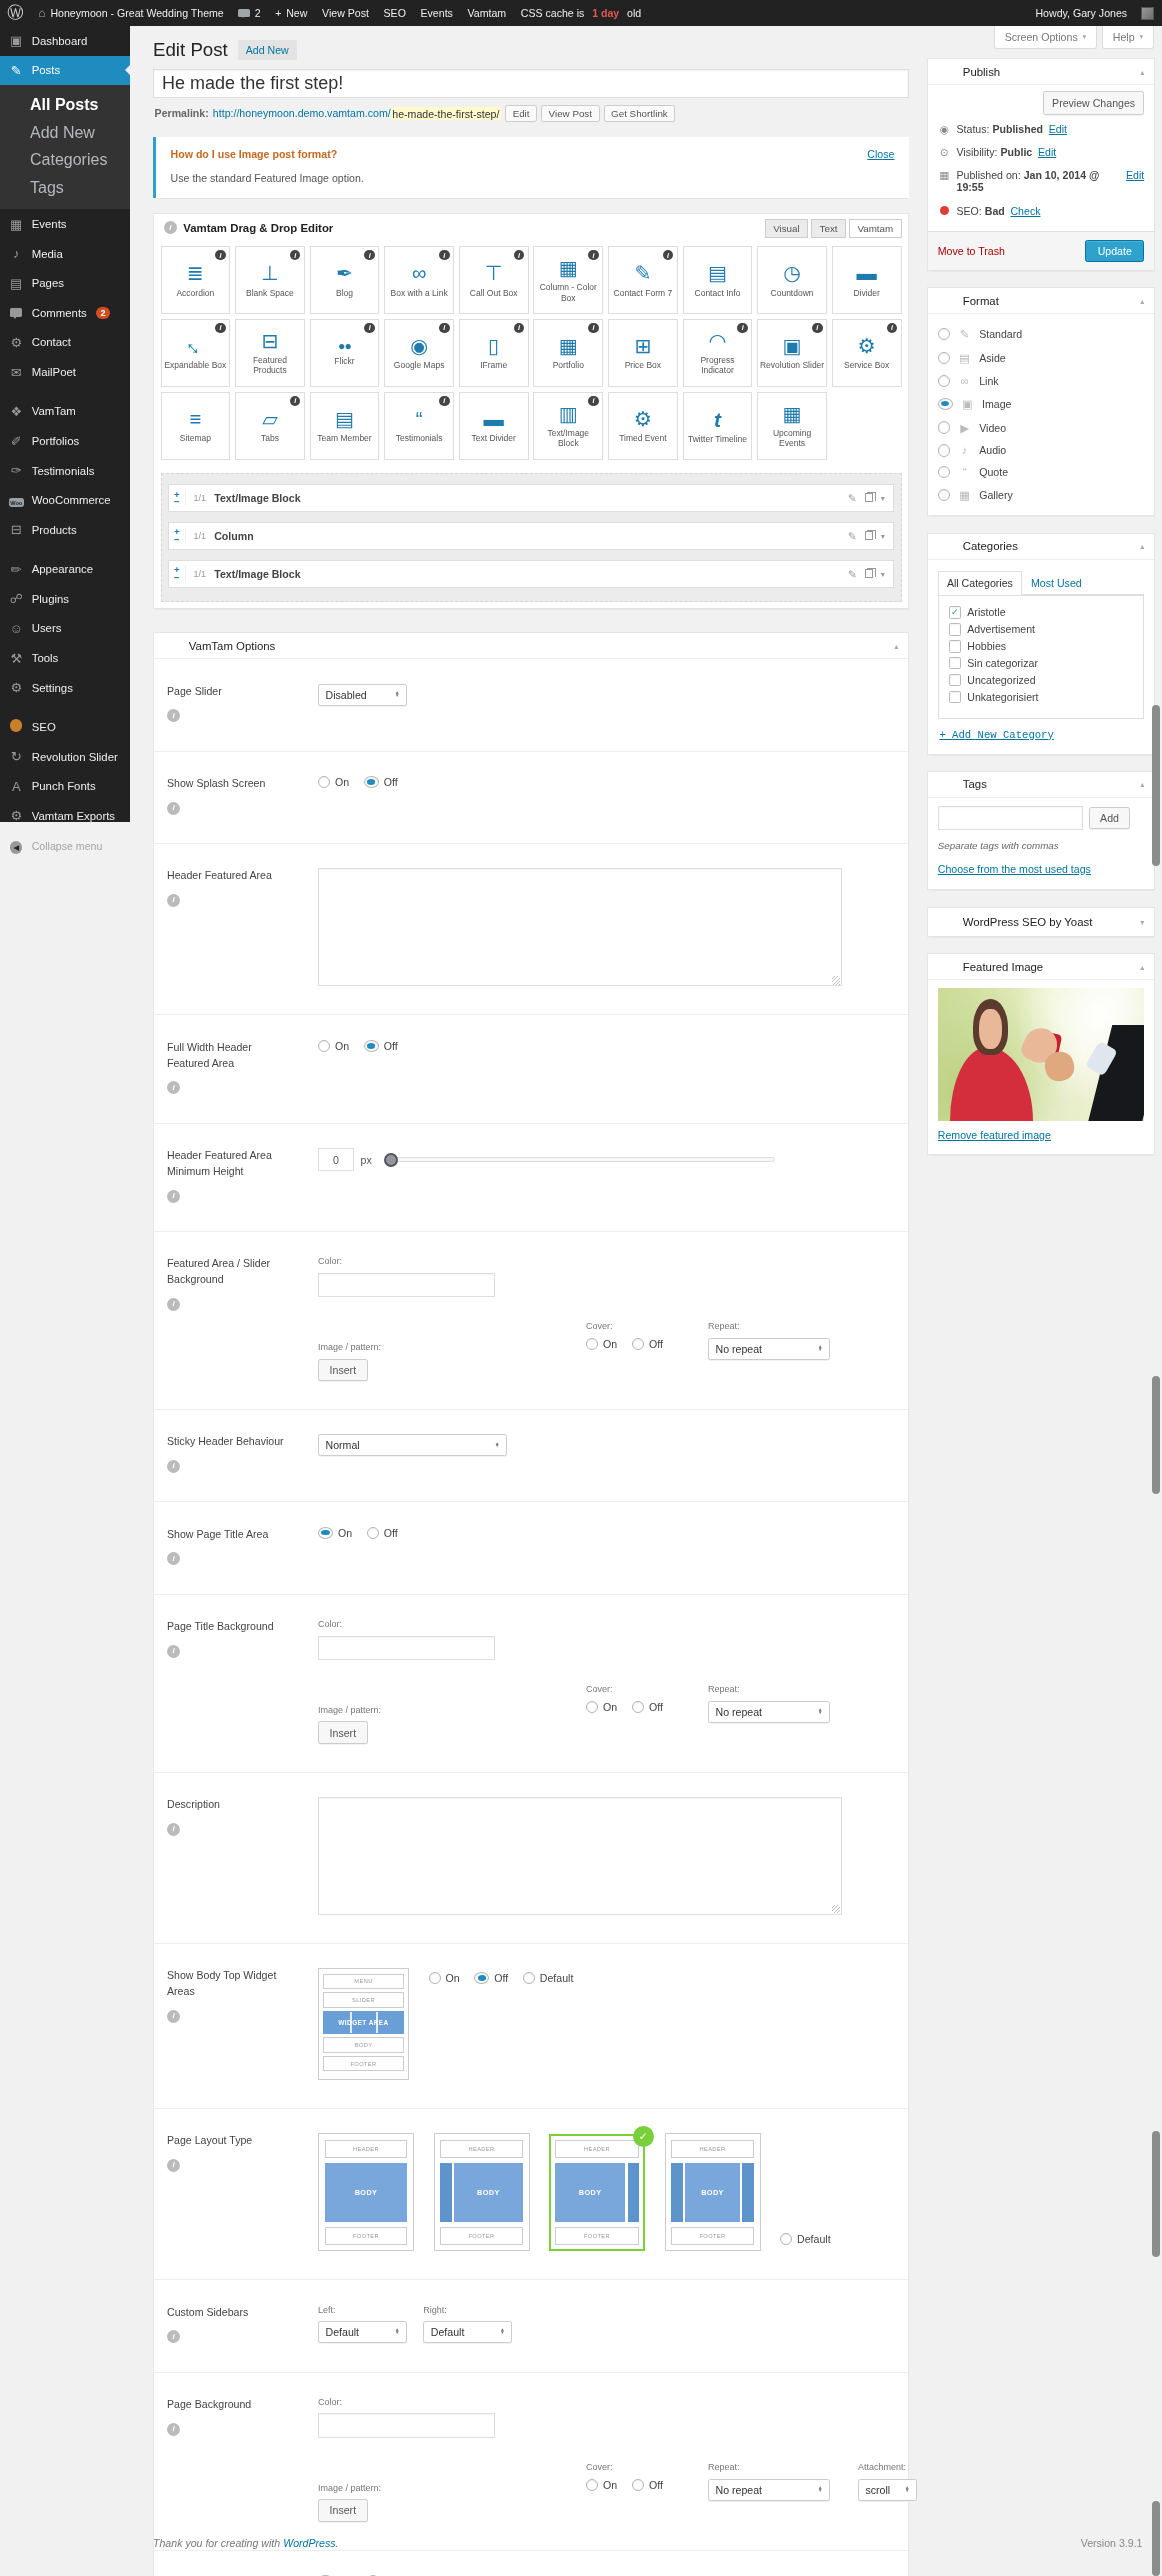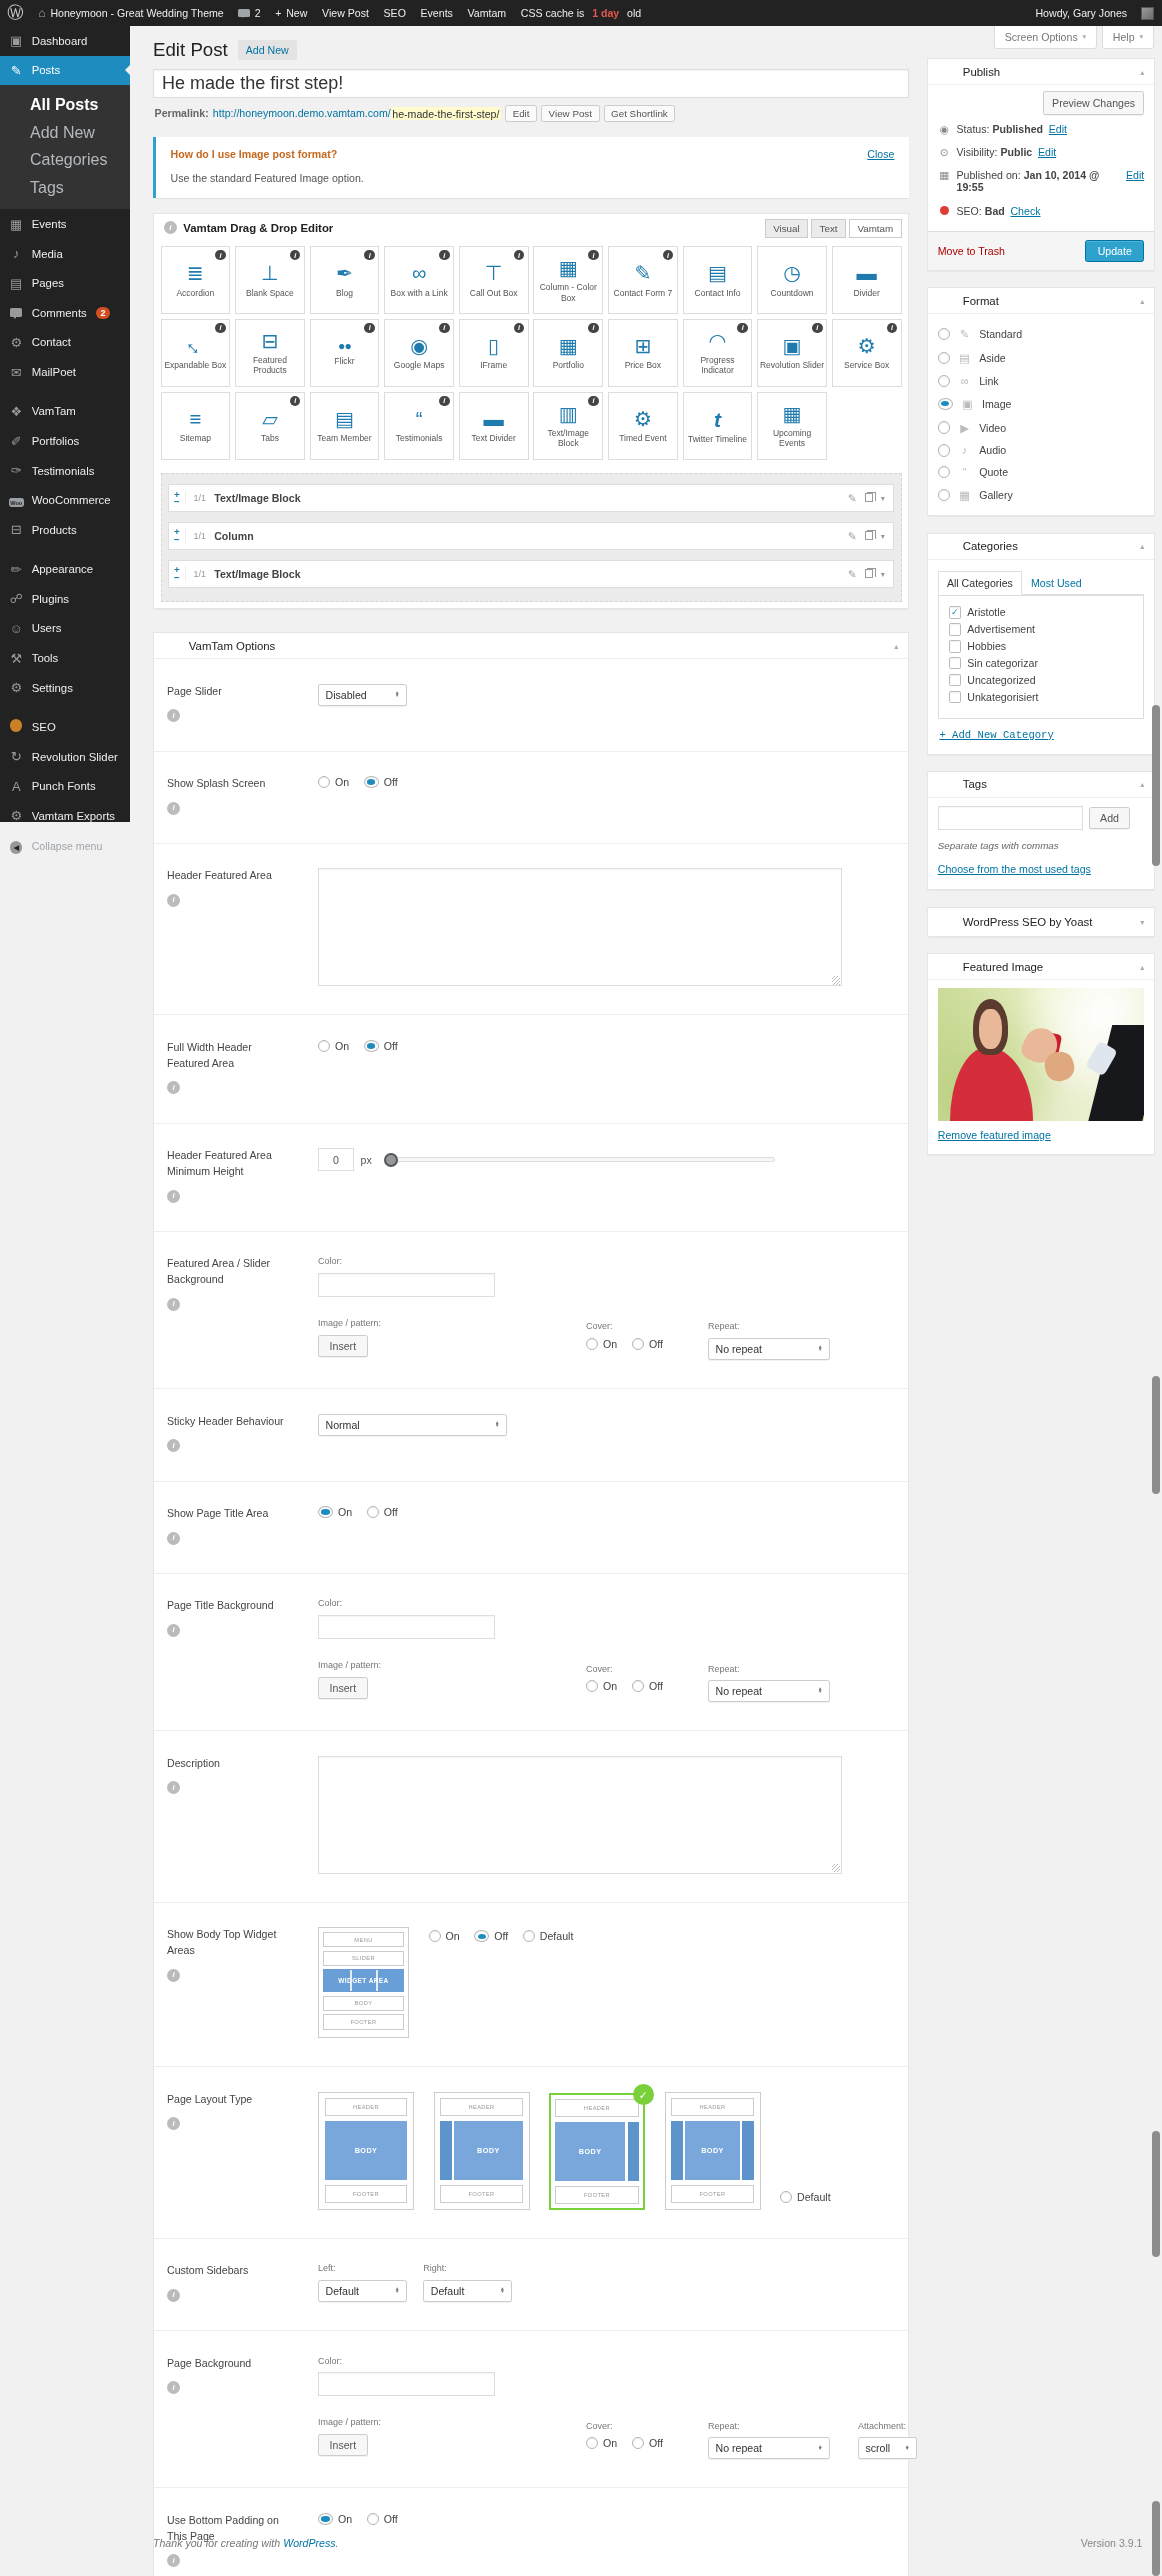--- a/index.html
+++ b/index.html
@@ -129,7 +129,7 @@
   .btn-insert { display:inline-block; background:#f7f7f7; border:0.8px solid #ccc; border-radius:2.4px; box-shadow:0 0.8px 0 #eee;
      color:#555; font-size:10.6px; padding:4.1px 10.6px; cursor:pointer; }
   .bg-line2 { display:flex; margin-top:21px; }
-  .bg-col-img { flex:0 0 268px; }
+  .bg-col-img { flex:0 0 268px;margin-top:24px; }
   .bg-col-cover { flex:0 0 122px; padding-top:3.3px; }
   .bg-col-repeat { flex:0 0 150px; padding-top:3.3px; }
   .bg-col-attach { padding-top:3.3px; }

